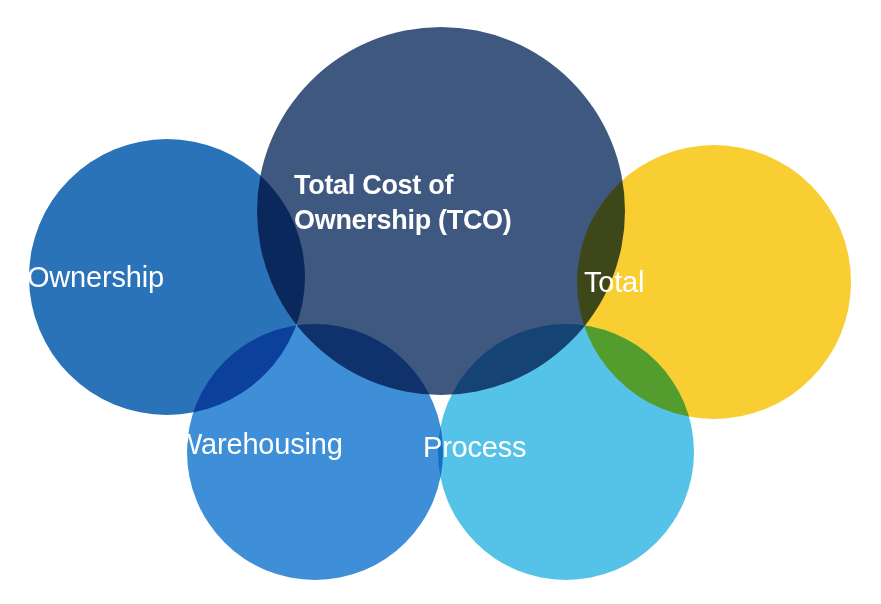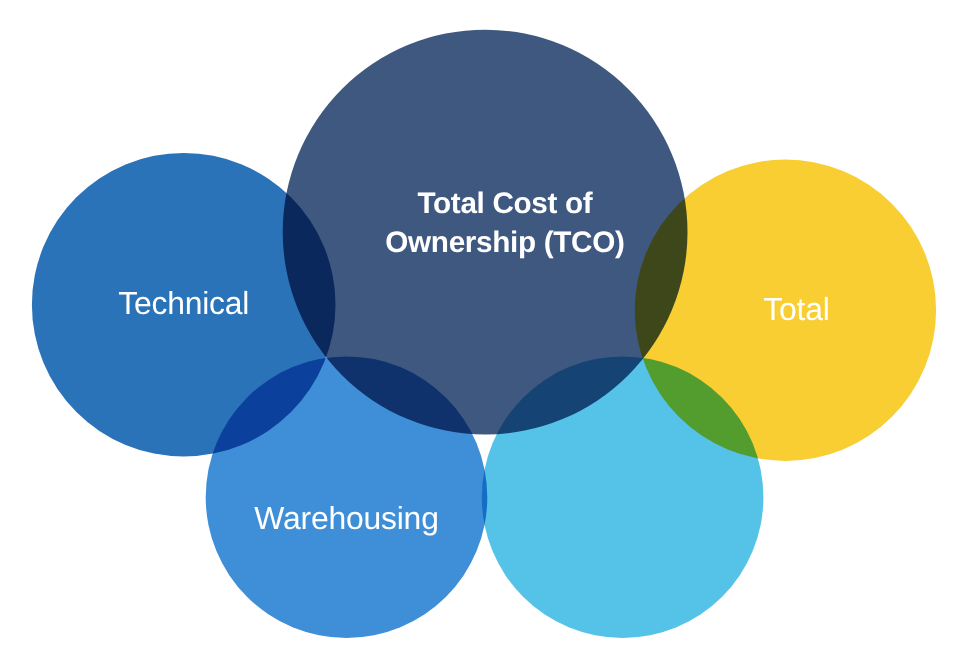--- a/index.html
+++ b/index.html
@@ -43,7 +43,6 @@
   .circle-label {
     position: absolute;
     color: #ffffff;
-    text-align: center;
     white-space: pre-line;
     line-height: 1.18;
     letter-spacing: -0.2px;

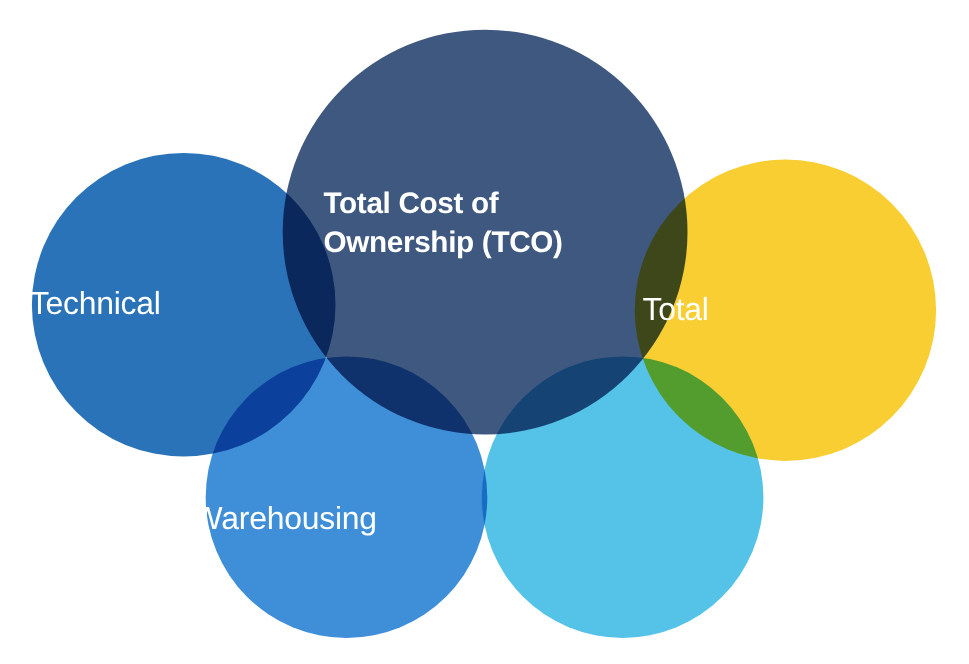--- a/index.html
+++ b/index.html
@@ -79,7 +79,7 @@
   </svg>
 
   <div class="label-layer">
-    <div class="circle-label label-side" style="left: 167px; top: 277px;">Technical</div>
+    <div class="circle-label label-side" style="left: 167px; top: 277px;">Ownership</div>
     <div class="circle-label label-side" style="left: 724px; top: 282px;">Total</div>
     <div class="circle-label label-side" style="left: 315px; top: 472px;">Warehousing</div>
     <div class="circle-label label-center" style="left: 459px; top: 203px;">Total Cost of

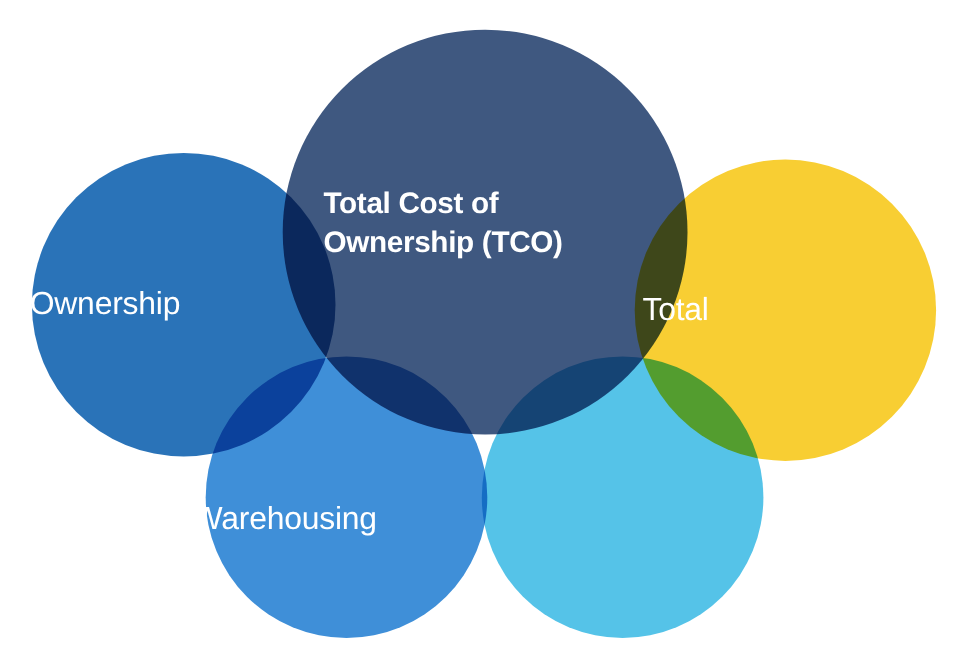--- a/index.html
+++ b/index.html
@@ -81,7 +81,7 @@
   <div class="label-layer">
     <div class="circle-label label-side" style="left: 167px; top: 277px;">Ownership</div>
     <div class="circle-label label-side" style="left: 724px; top: 282px;">Total</div>
-    <div class="circle-label label-side" style="left: 315px; top: 472px;">Warehousing</div>
+    <div class="circle-label label-side" style="left: 315px; top: 444px;">Warehousing</div>
     <div class="circle-label label-center" style="left: 459px; top: 203px;">Total Cost of
 Ownership (TCO)</div>
   </div>

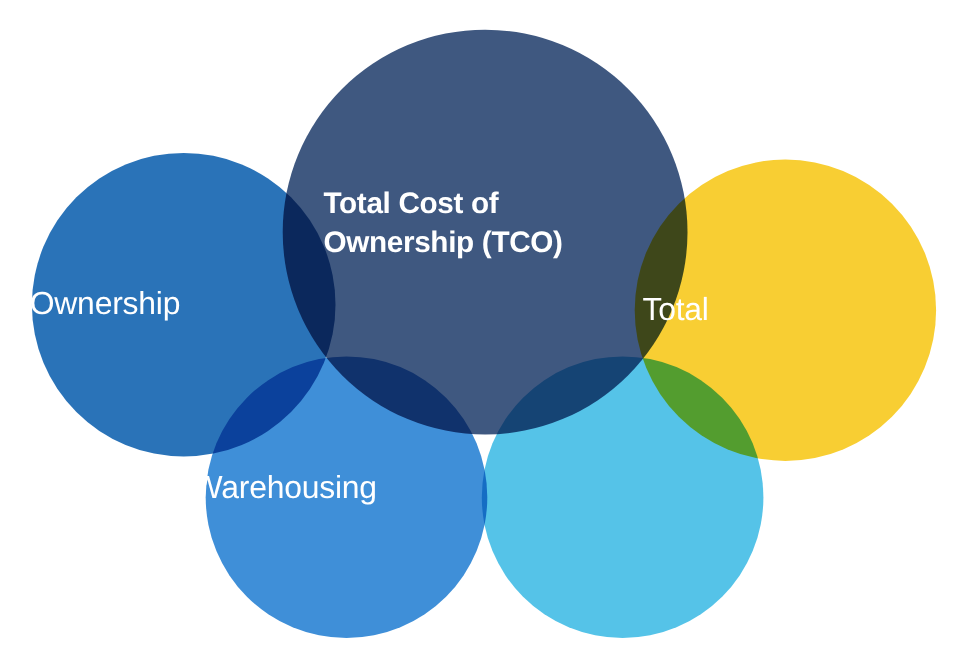--- a/index.html
+++ b/index.html
@@ -82,6 +82,7 @@
     <div class="circle-label label-side" style="left: 167px; top: 277px;">Ownership</div>
     <div class="circle-label label-side" style="left: 724px; top: 282px;">Total</div>
     <div class="circle-label label-side" style="left: 315px; top: 444px;">Warehousing</div>
+    <div class="circle-label label-side" style="left: 563px; top: 447px;">Process</div>
     <div class="circle-label label-center" style="left: 459px; top: 203px;">Total Cost of
 Ownership (TCO)</div>
   </div>

